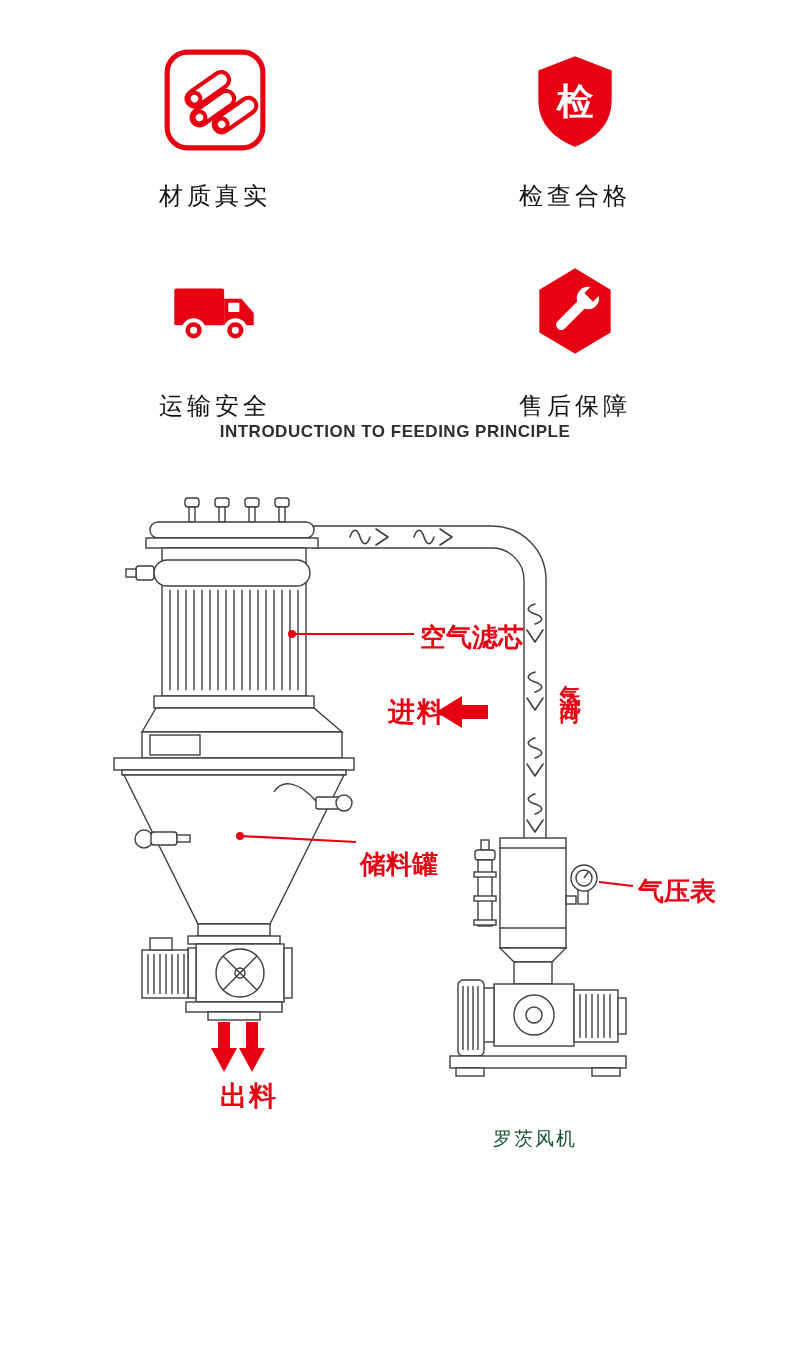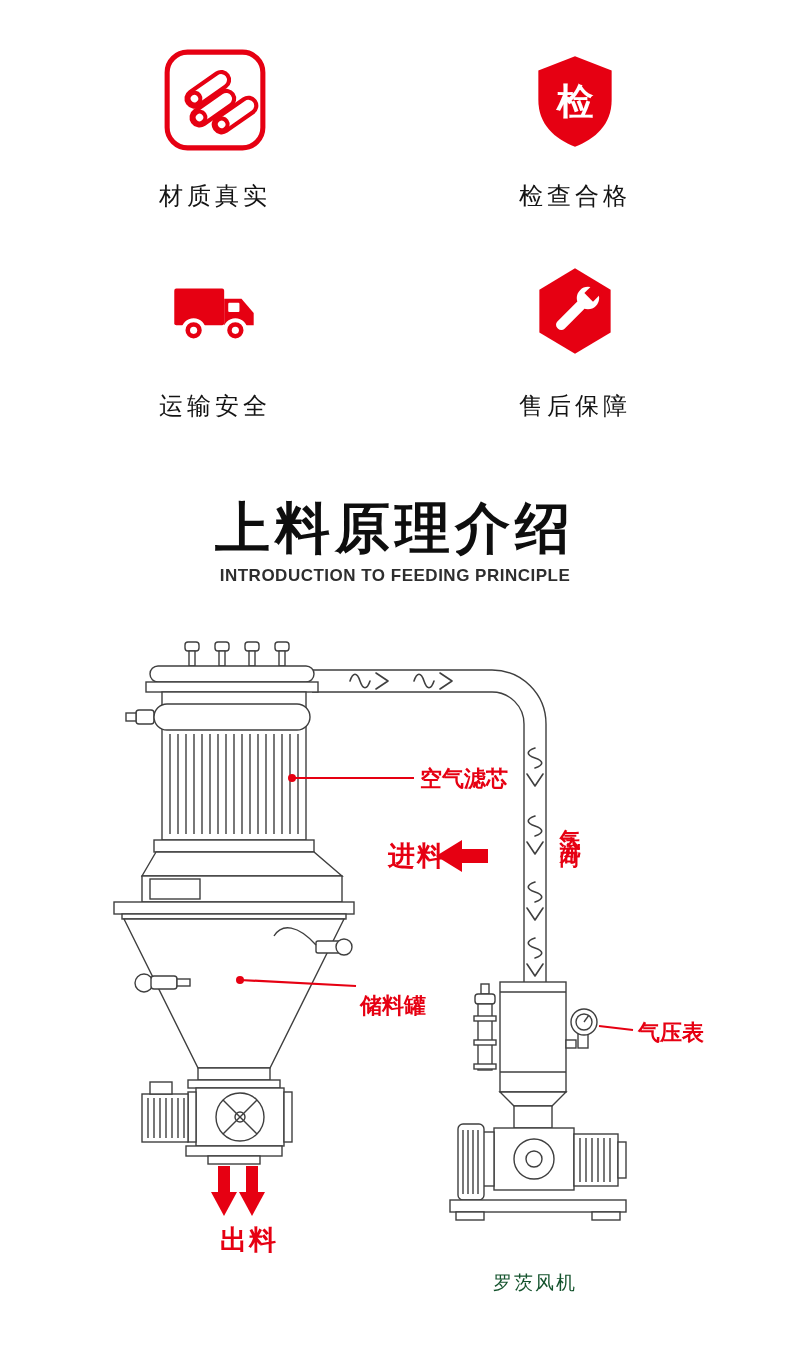--- a/index.html
+++ b/index.html
@@ -104,7 +104,6 @@
 
   </div>
 
-  <div class="sec-title">上料原理介绍</div>
   <div class="sec-subtitle">INTRODUCTION TO FEEDING PRINCIPLE</div>
 
   <div class="diagram">

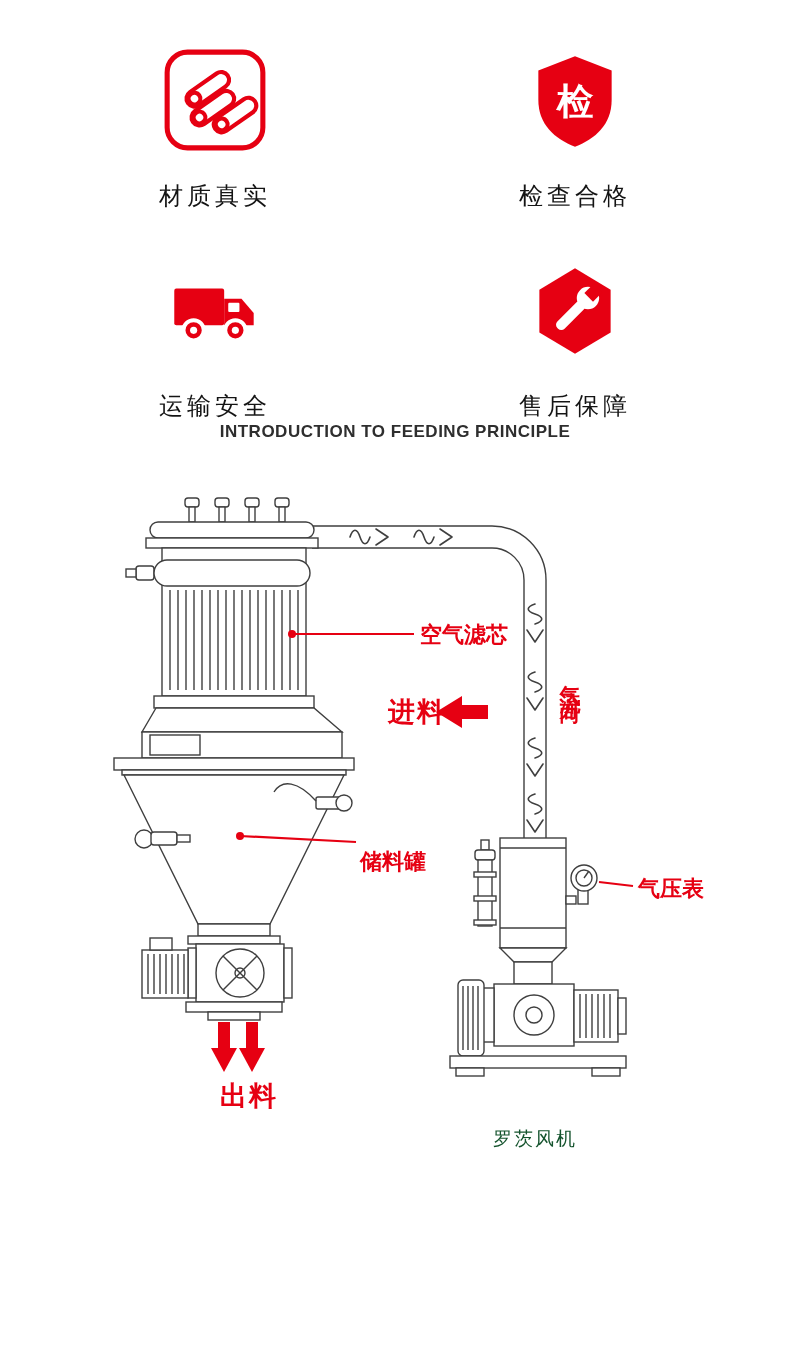--- a/index.html
+++ b/index.html
@@ -35,7 +35,7 @@
   .diagram { position:relative; width:790px; height:709px; margin-top:34px; }
   .diagram svg.drawing { position:absolute; left:0; top:0; }
   .dlabel { position:absolute; color:#e60012; font-weight:bold; white-space:nowrap; }
-  .lbl-sm { font-size:22px; }
+  .lbl-sm { font-size:26px; }
   .lbl-lg { font-size:27px; letter-spacing:2px; }
   .lbl-vert {
     writing-mode:vertical-rl; text-orientation:upright; letter-spacing:6px;

